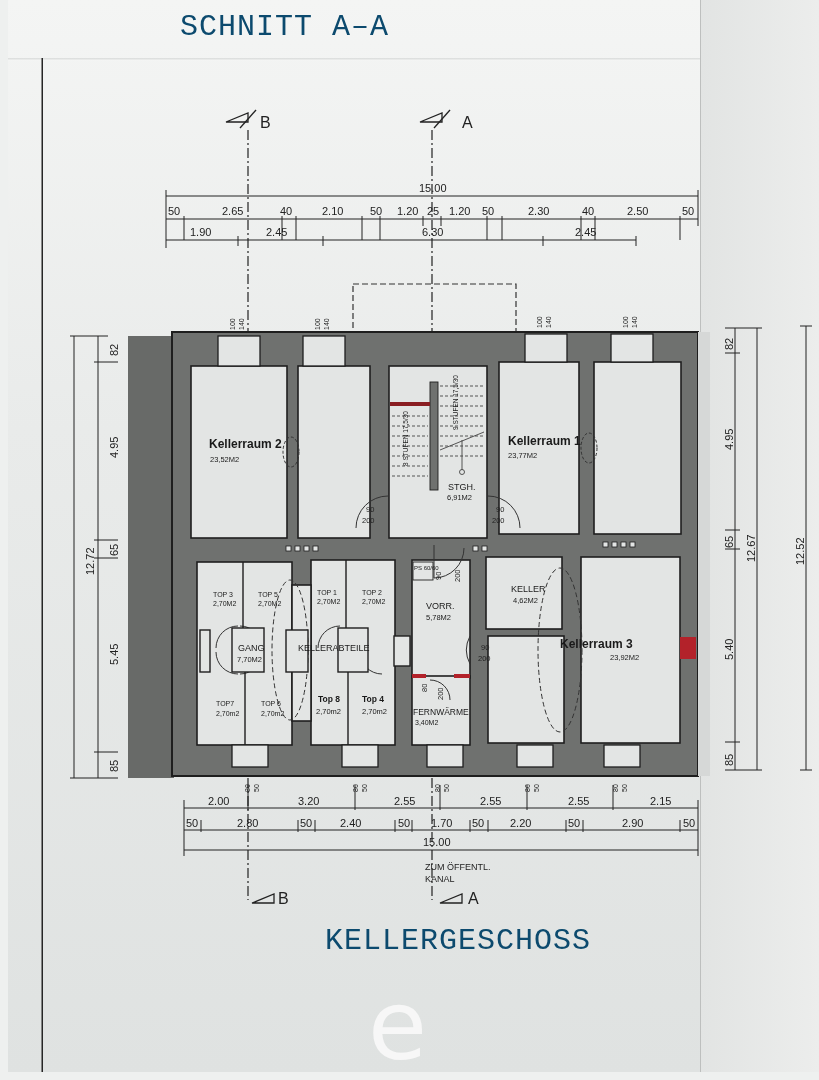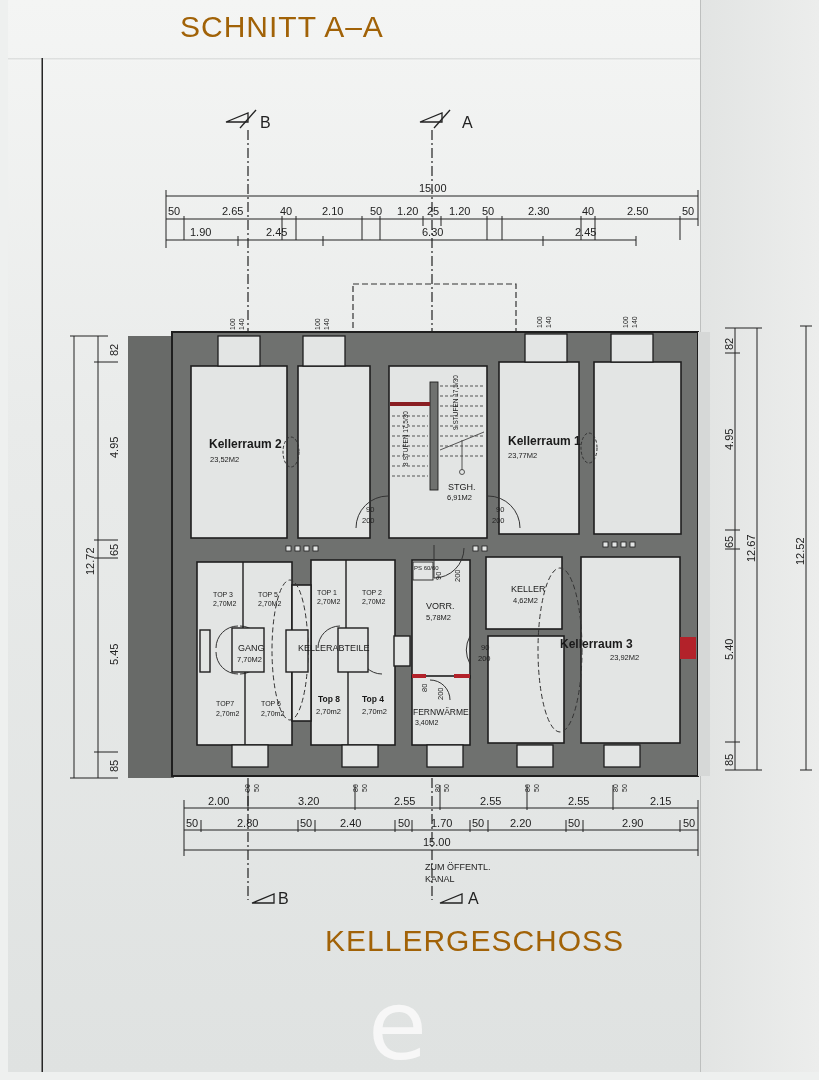--- a/index.html
+++ b/index.html
@@ -7,7 +7,7 @@
   .paper{position:absolute;left:8px;top:0;width:811px;height:1072px;background:linear-gradient(180deg,#f4f5f4 0%,#e9ebea 40%,#dfe2e1 100%);}
   .fold-right{position:absolute;left:700px;top:0;width:119px;height:1072px;background:linear-gradient(90deg,#e2e4e3,#ecedec);}
   .crease{position:absolute;left:8px;top:58px;width:692px;height:3px;background:linear-gradient(180deg,#d8dad9,#f9faf9);}
-  .title{position:absolute;color:#a16207;font-family:Liberation Sans, sans-serif;font-weight:400;letter-spacing:1px;}
+  .title{position:absolute;color:#0c4a6e;font-family:Liberation Mono, monospace;font-weight:400;letter-spacing:1px;}
   svg text{font-family:"Liberation Sans",sans-serif;}
   .wm{position:absolute;left:368px;top:978px;font-family:"DejaVu Sans",sans-serif;font-size:96px;color:#f7f7f7;line-height:1;}
   .border-line{position:absolute;background:#2a2a2a;}

